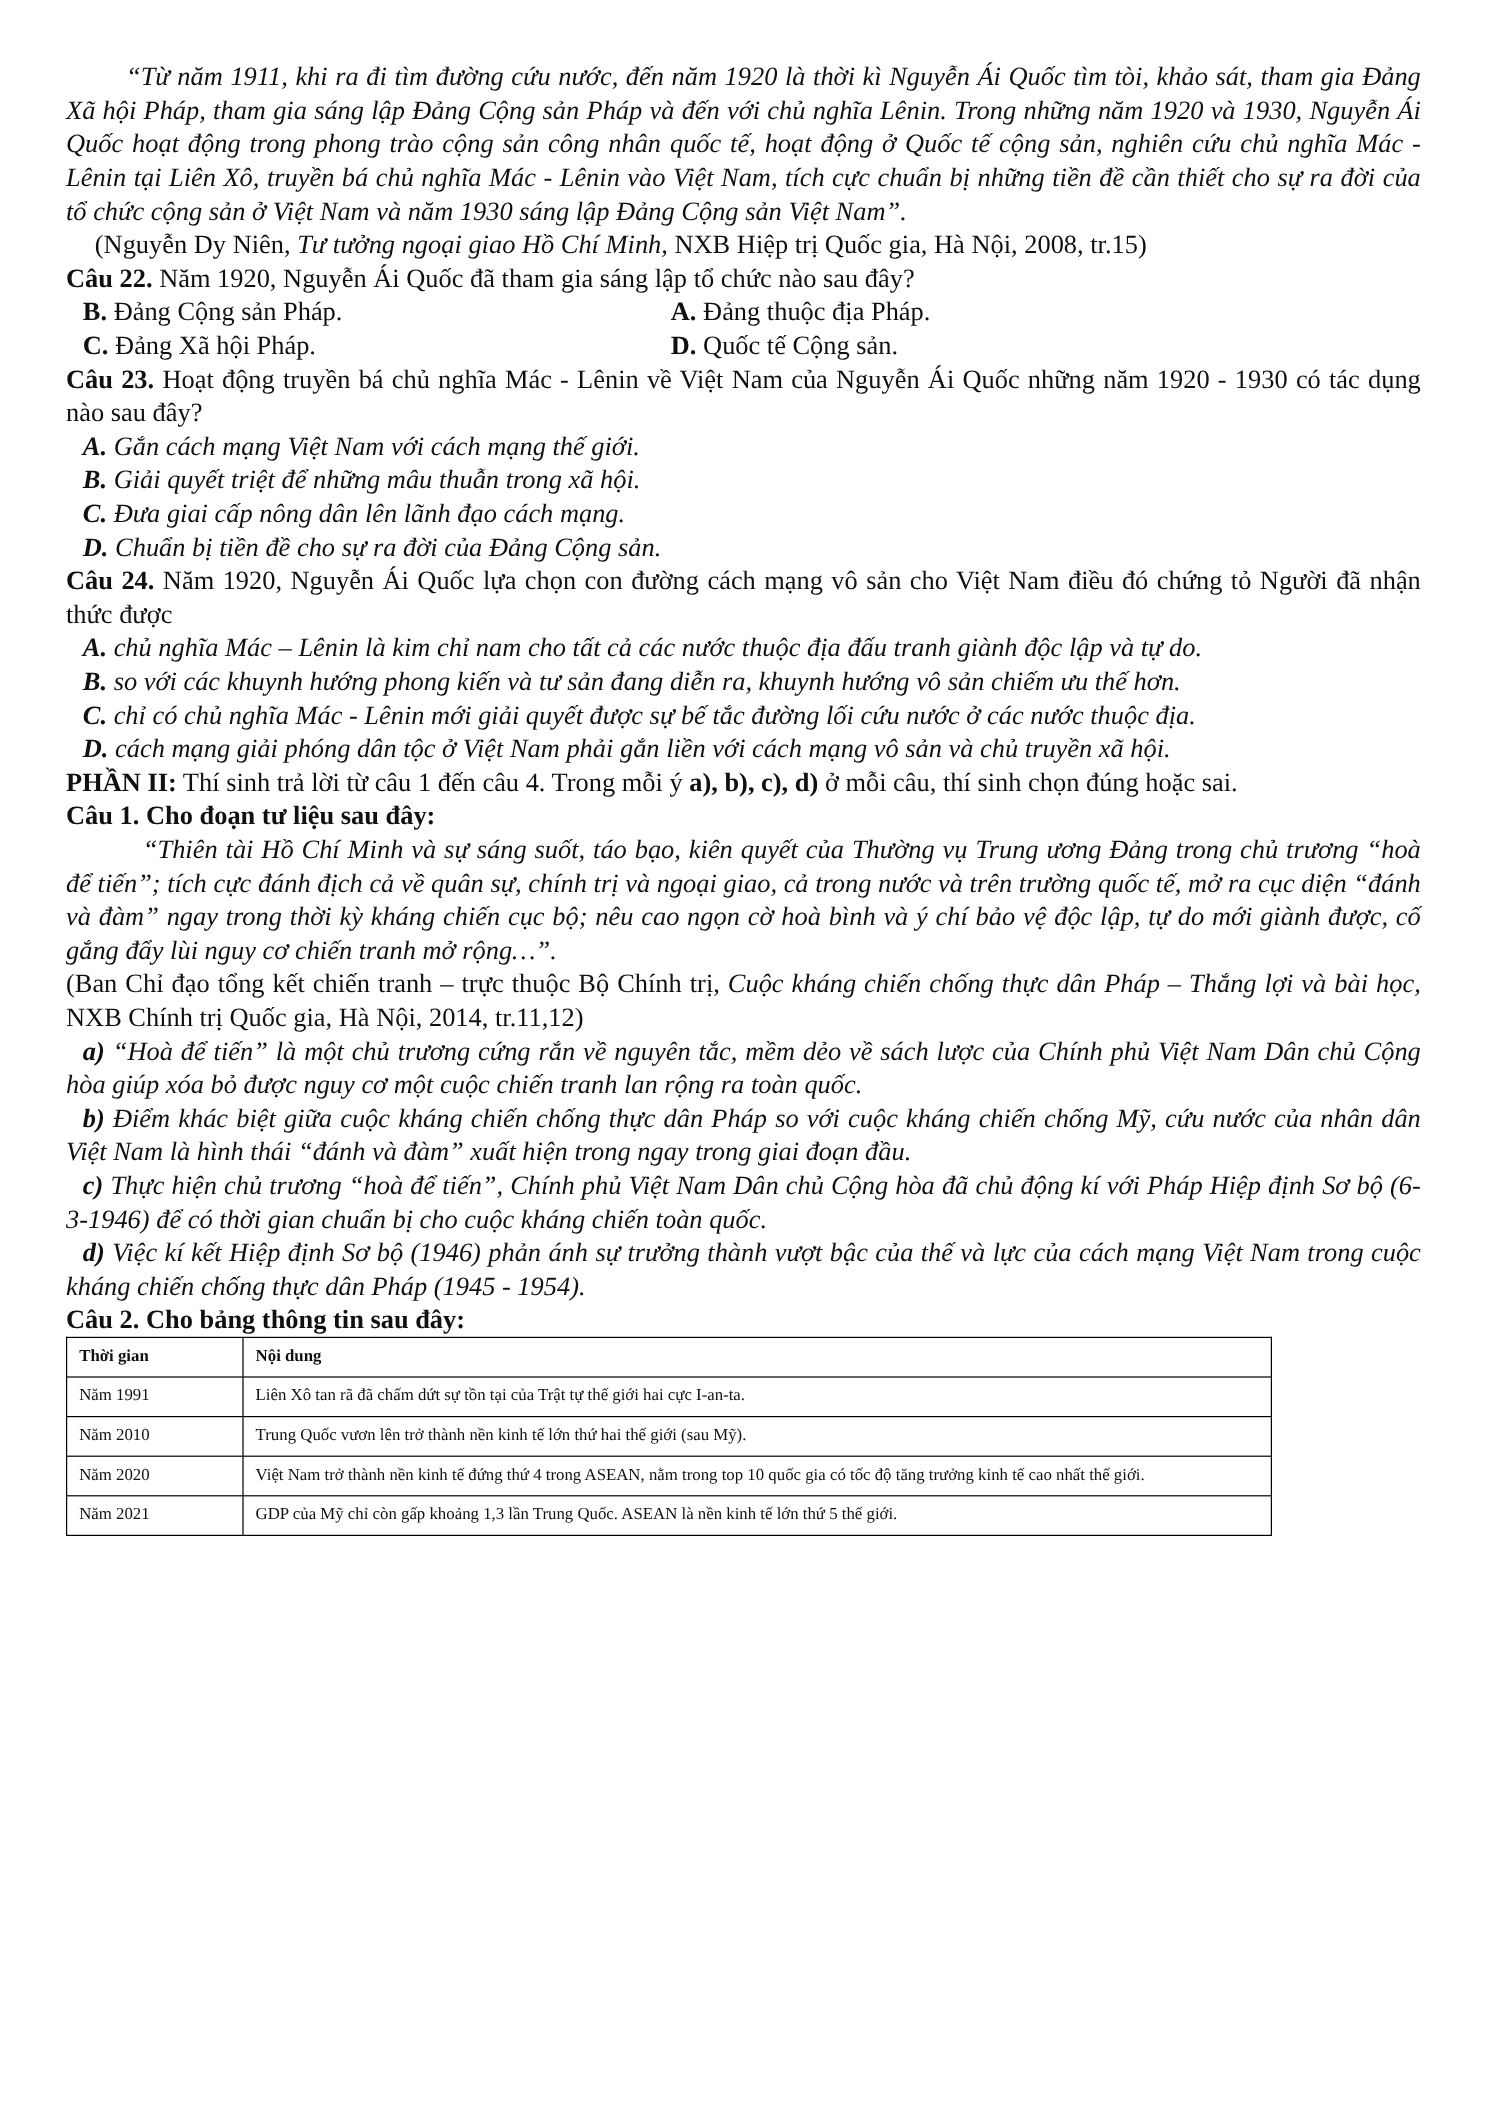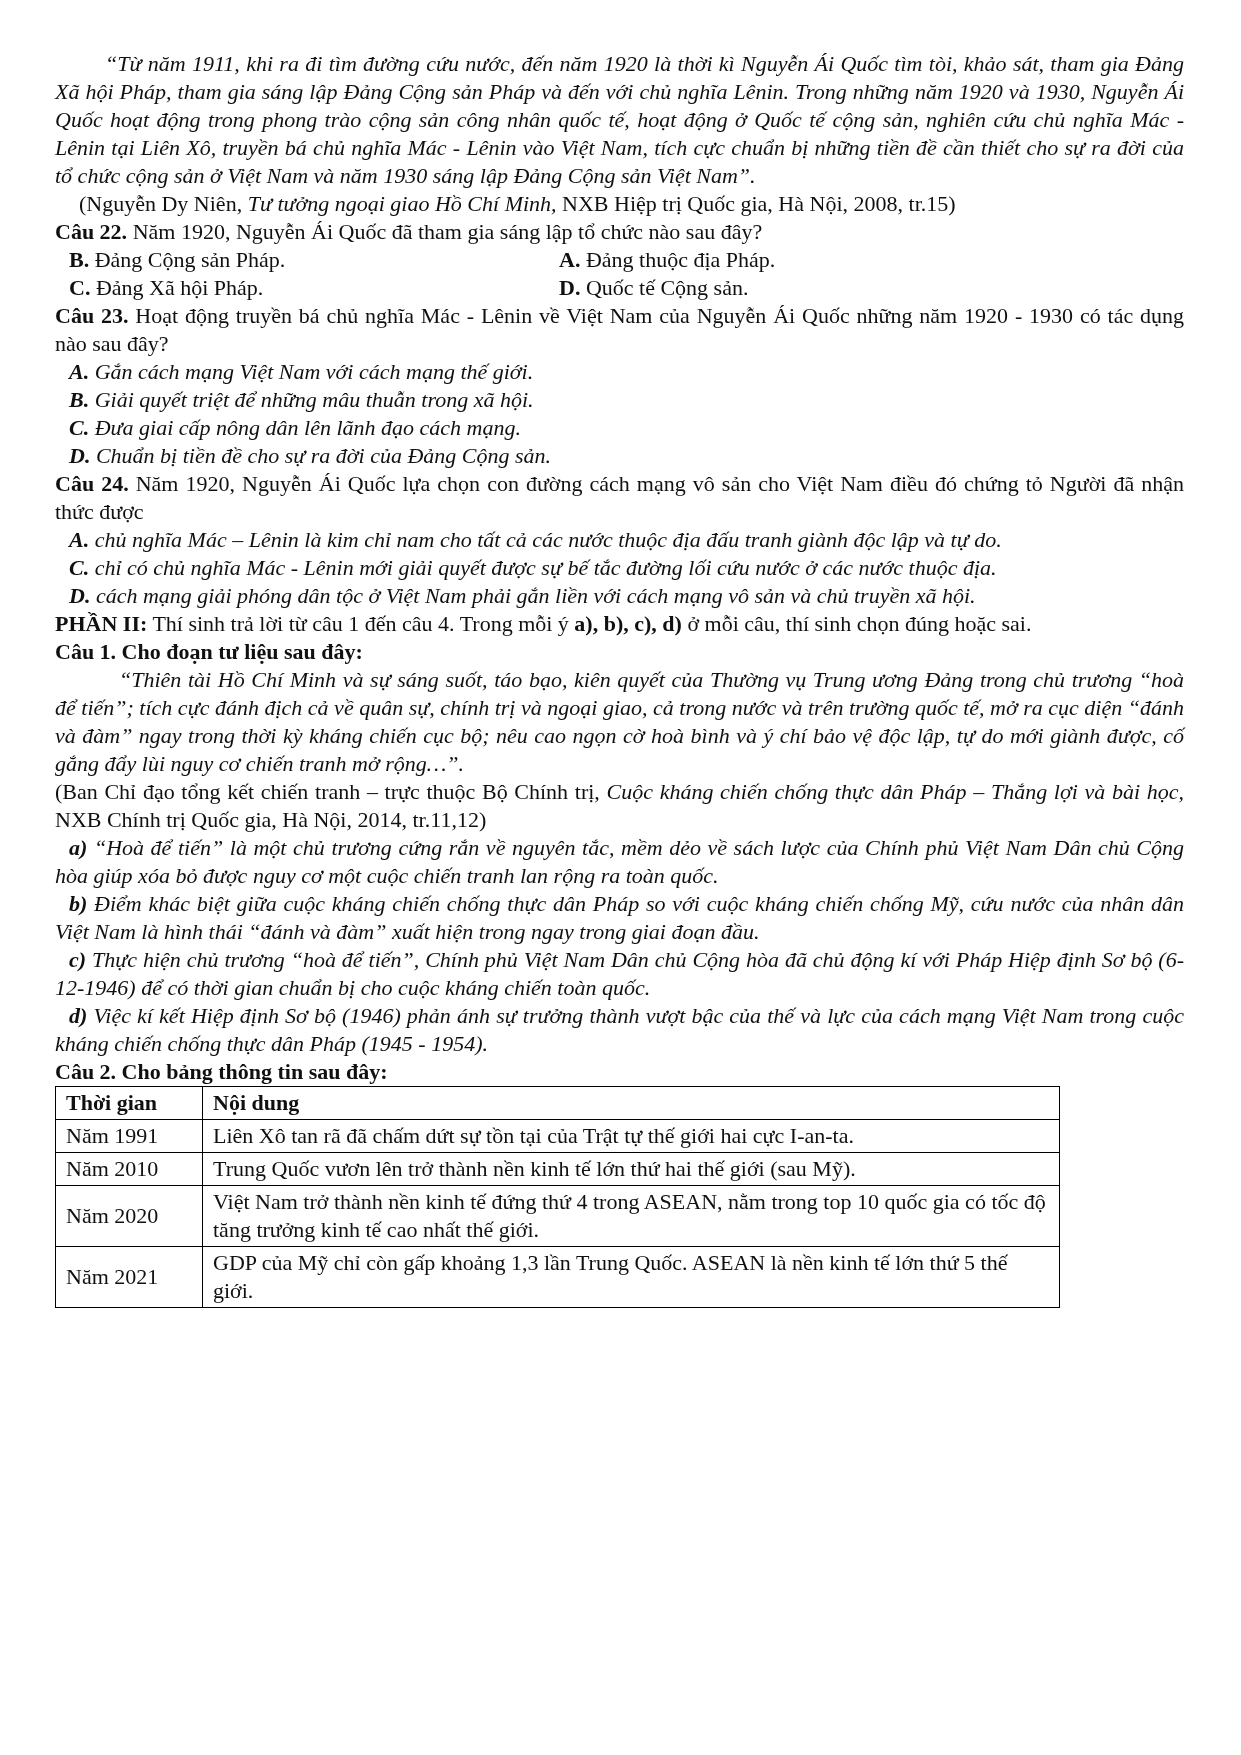--- a/index.html
+++ b/index.html
@@ -105,6 +105,10 @@
     <span>chủ nghĩa Mác – Lênin là kim chỉ nam cho tất cả các nước thuộc địa đấu tranh giành độc lập và tự do.</span>
   </p>
   <p class="para opt">
+    <b>B.</b>
+    <span>so với các khuynh hướng phong kiến và tư sản đang diễn ra, khuynh hướng vô sản chiếm ưu thế hơn.</span>
+  </p>
+  <p class="para opt">
     <b>C.</b>
     <span>chỉ có chủ nghĩa Mác - Lênin mới giải quyết được sự bế tắc đường lối cứu nước ở các nước thuộc địa.</span>
   </p>

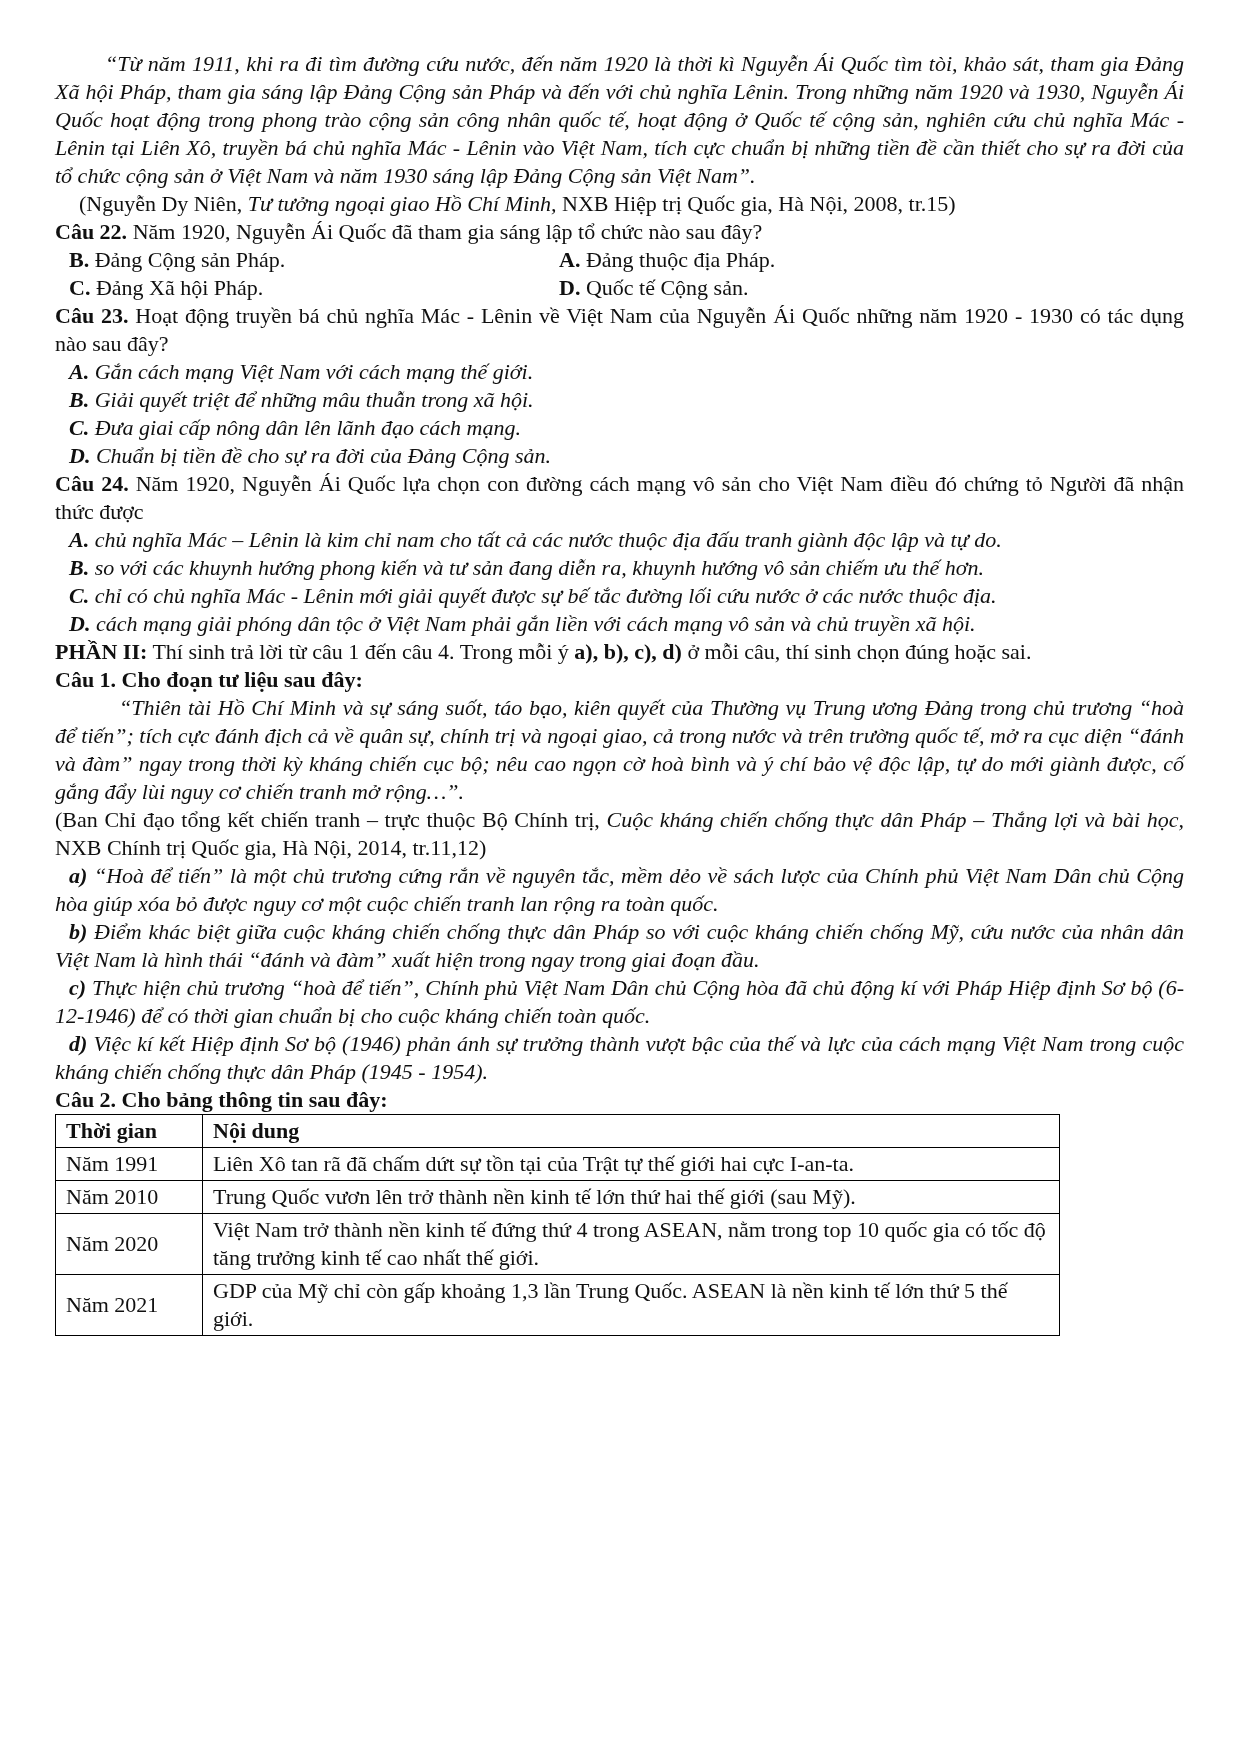--- a/index.html
+++ b/index.html
@@ -142,7 +142,7 @@
   </p>
   <p class="para opt">
     <b>c)</b>
-    <span>Thực hiện chủ trương “hoà để tiến”, Chính phủ Việt Nam Dân chủ Cộng hòa đã chủ động kí với Pháp Hiệp định Sơ bộ (6-12-1946) để có thời gian chuẩn bị cho cuộc kháng chiến toàn quốc.</span>
+    <span>Thực hiện chủ trương “hoà để tiến”, Chính phủ Việt Nam Dân chủ Cộng hòa đã chủ động kí với Pháp Hiệp định Sơ bộ (6-3-1946) để có thời gian chuẩn bị cho cuộc kháng chiến toàn quốc.</span>
   </p>
   <p class="para opt">
     <b>d)</b>

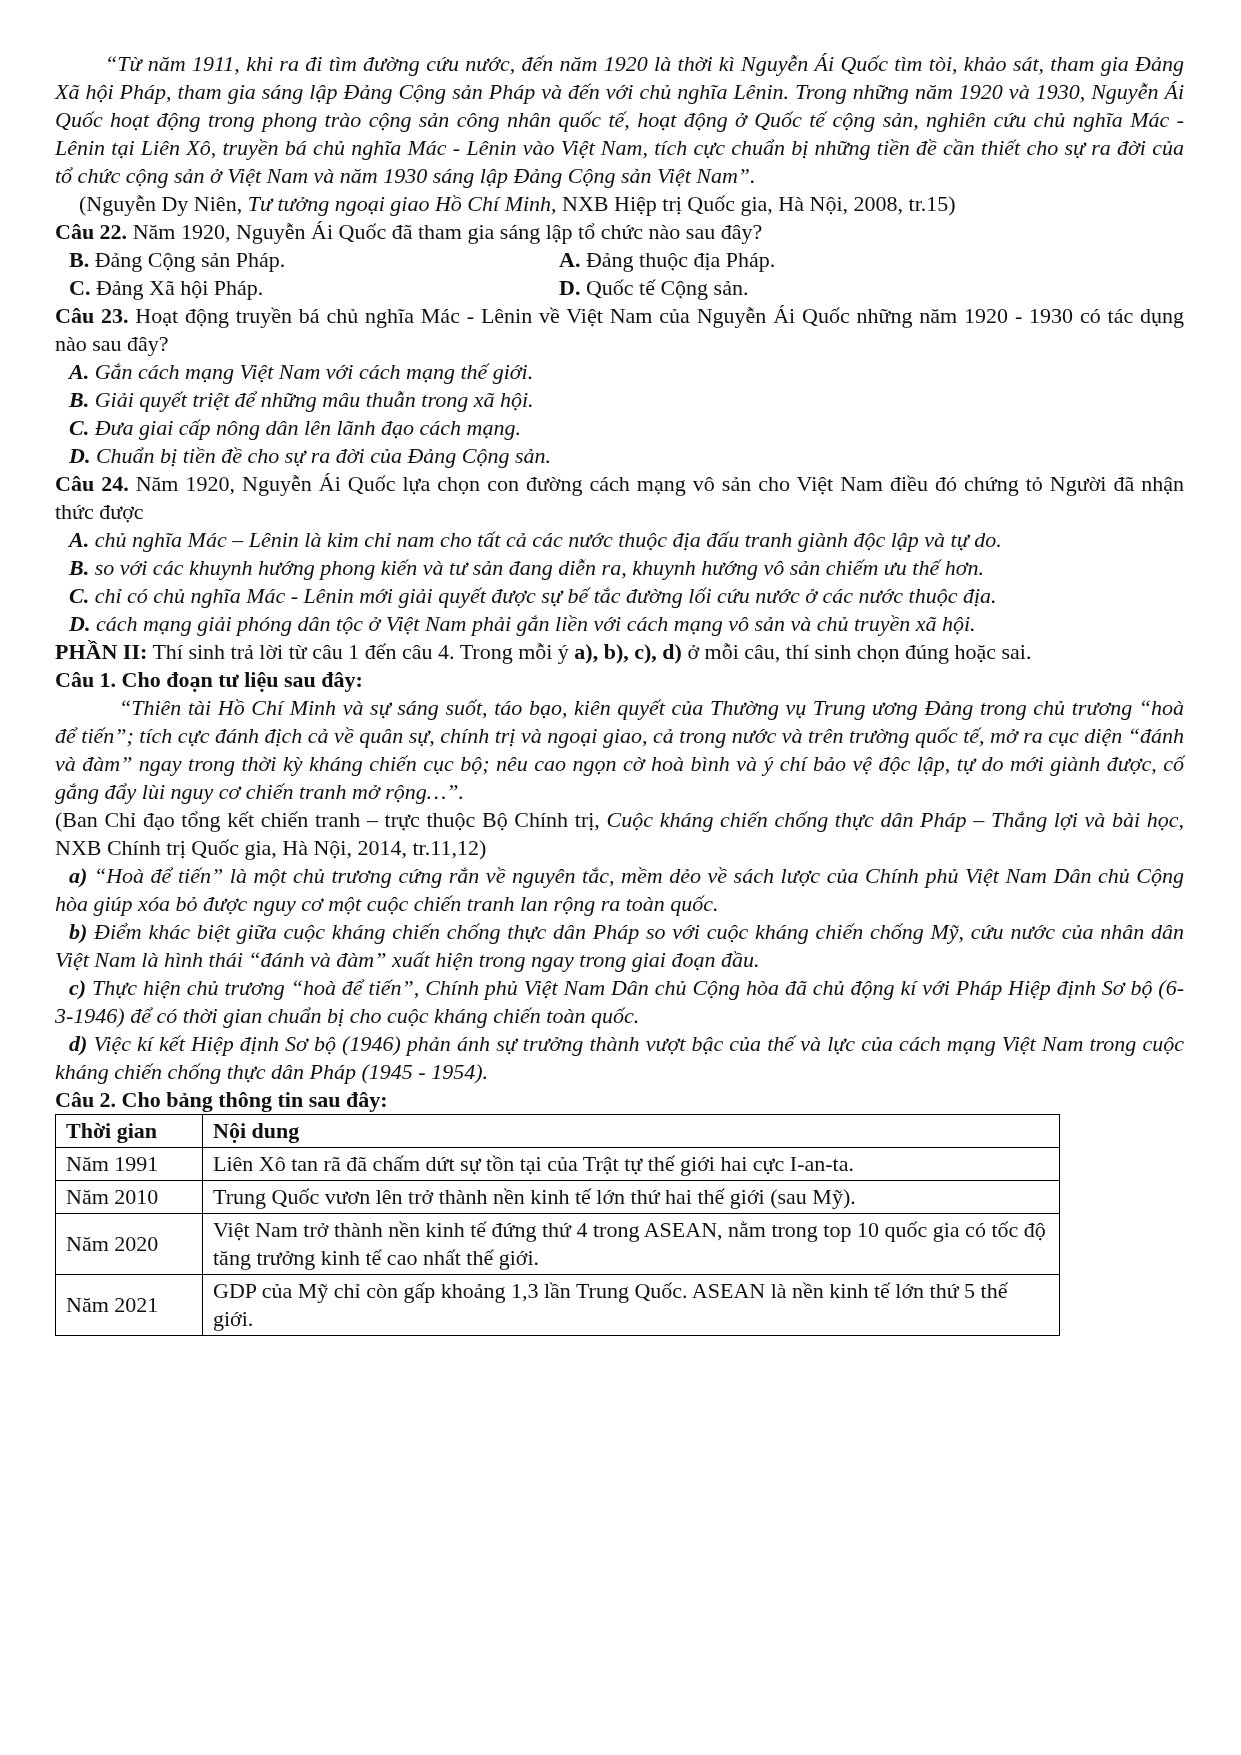--- a/index.html
+++ b/index.html
@@ -34,7 +34,7 @@
     padding: 2px 10px;
     vertical-align: middle;
     text-align: left;
-    font-size: 22px;
+    font-size: 14px;
     line-height: 28px;
   }
   table.info th { font-weight: bold; }

